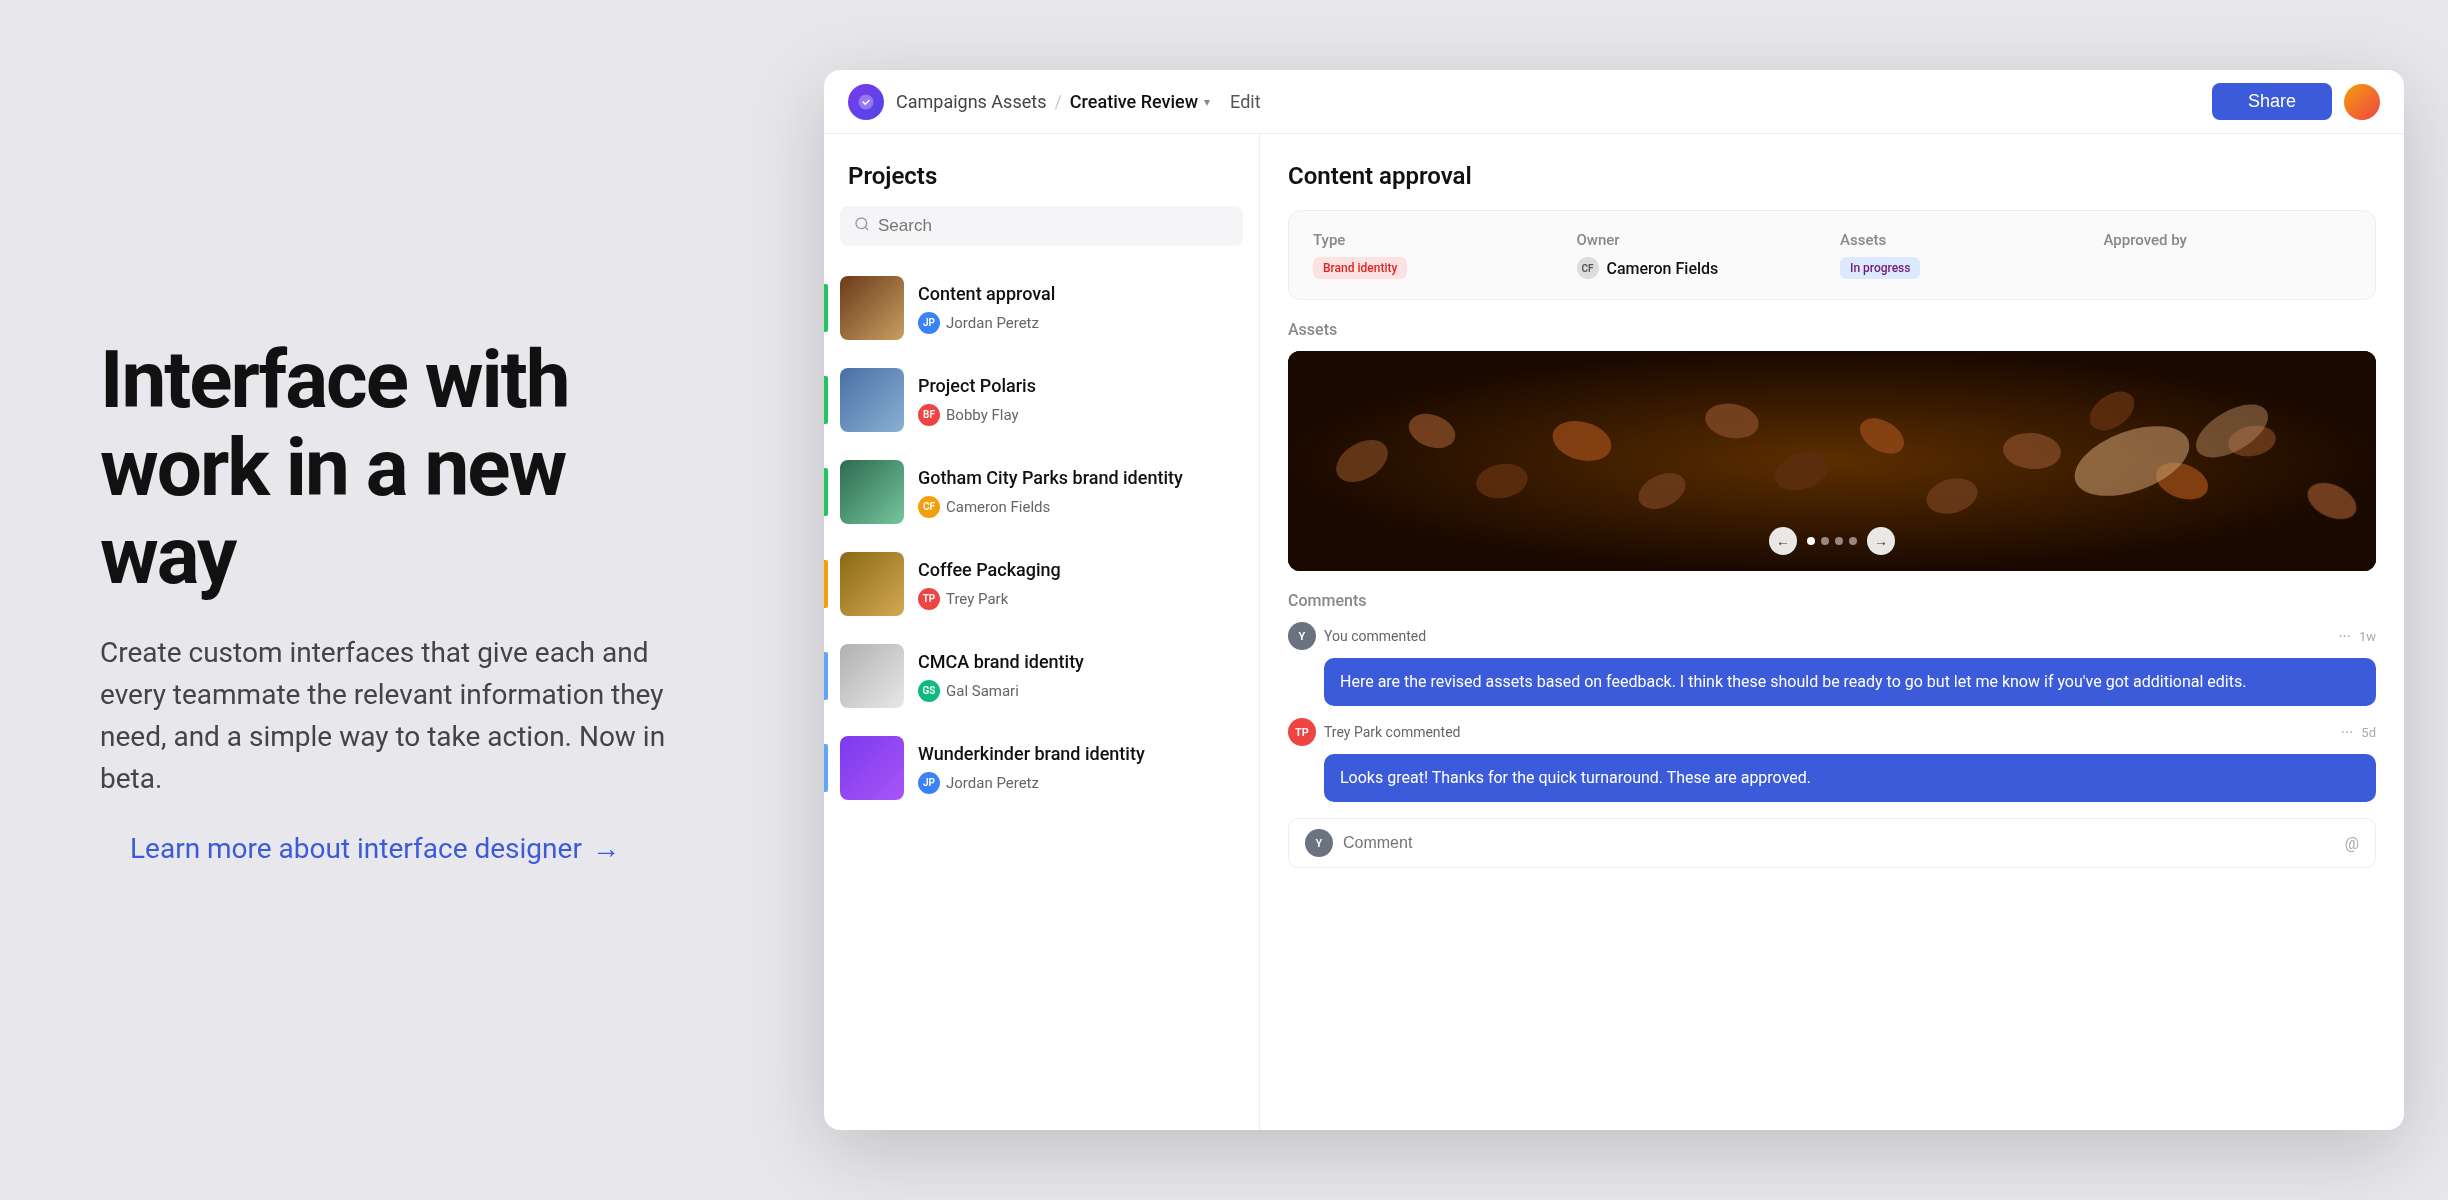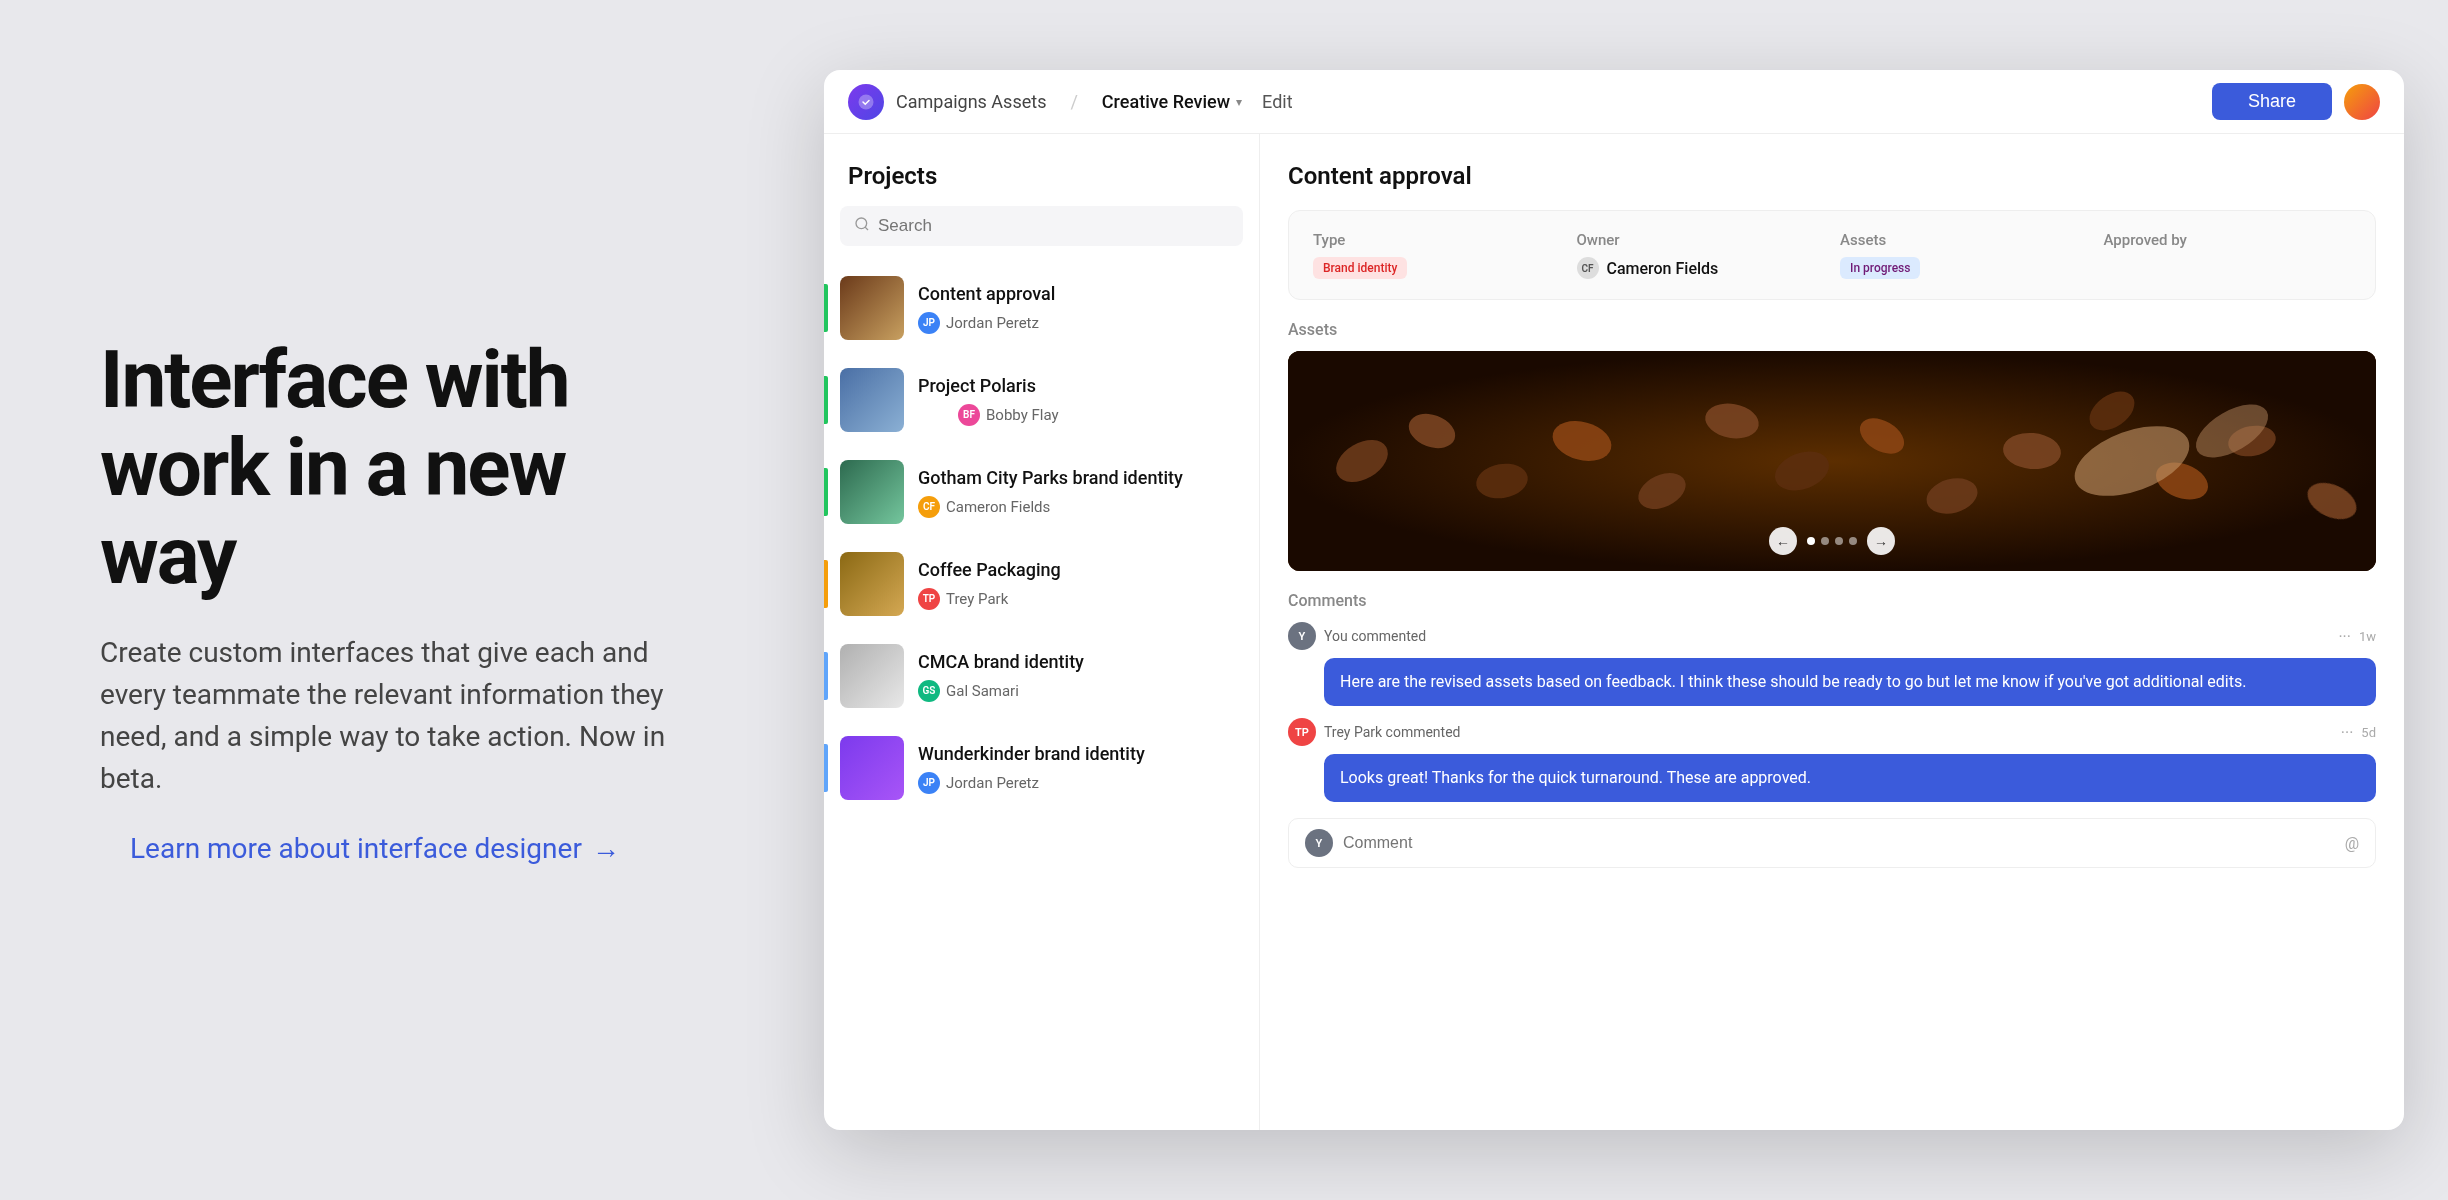--- a/index.html
+++ b/index.html
@@ -93,7 +93,7 @@
     .breadcrumb {
       display: flex;
       align-items: center;
-      gap: 24px;
+      gap: 8px;
       font-size: 18px;
       color: #444;
     }

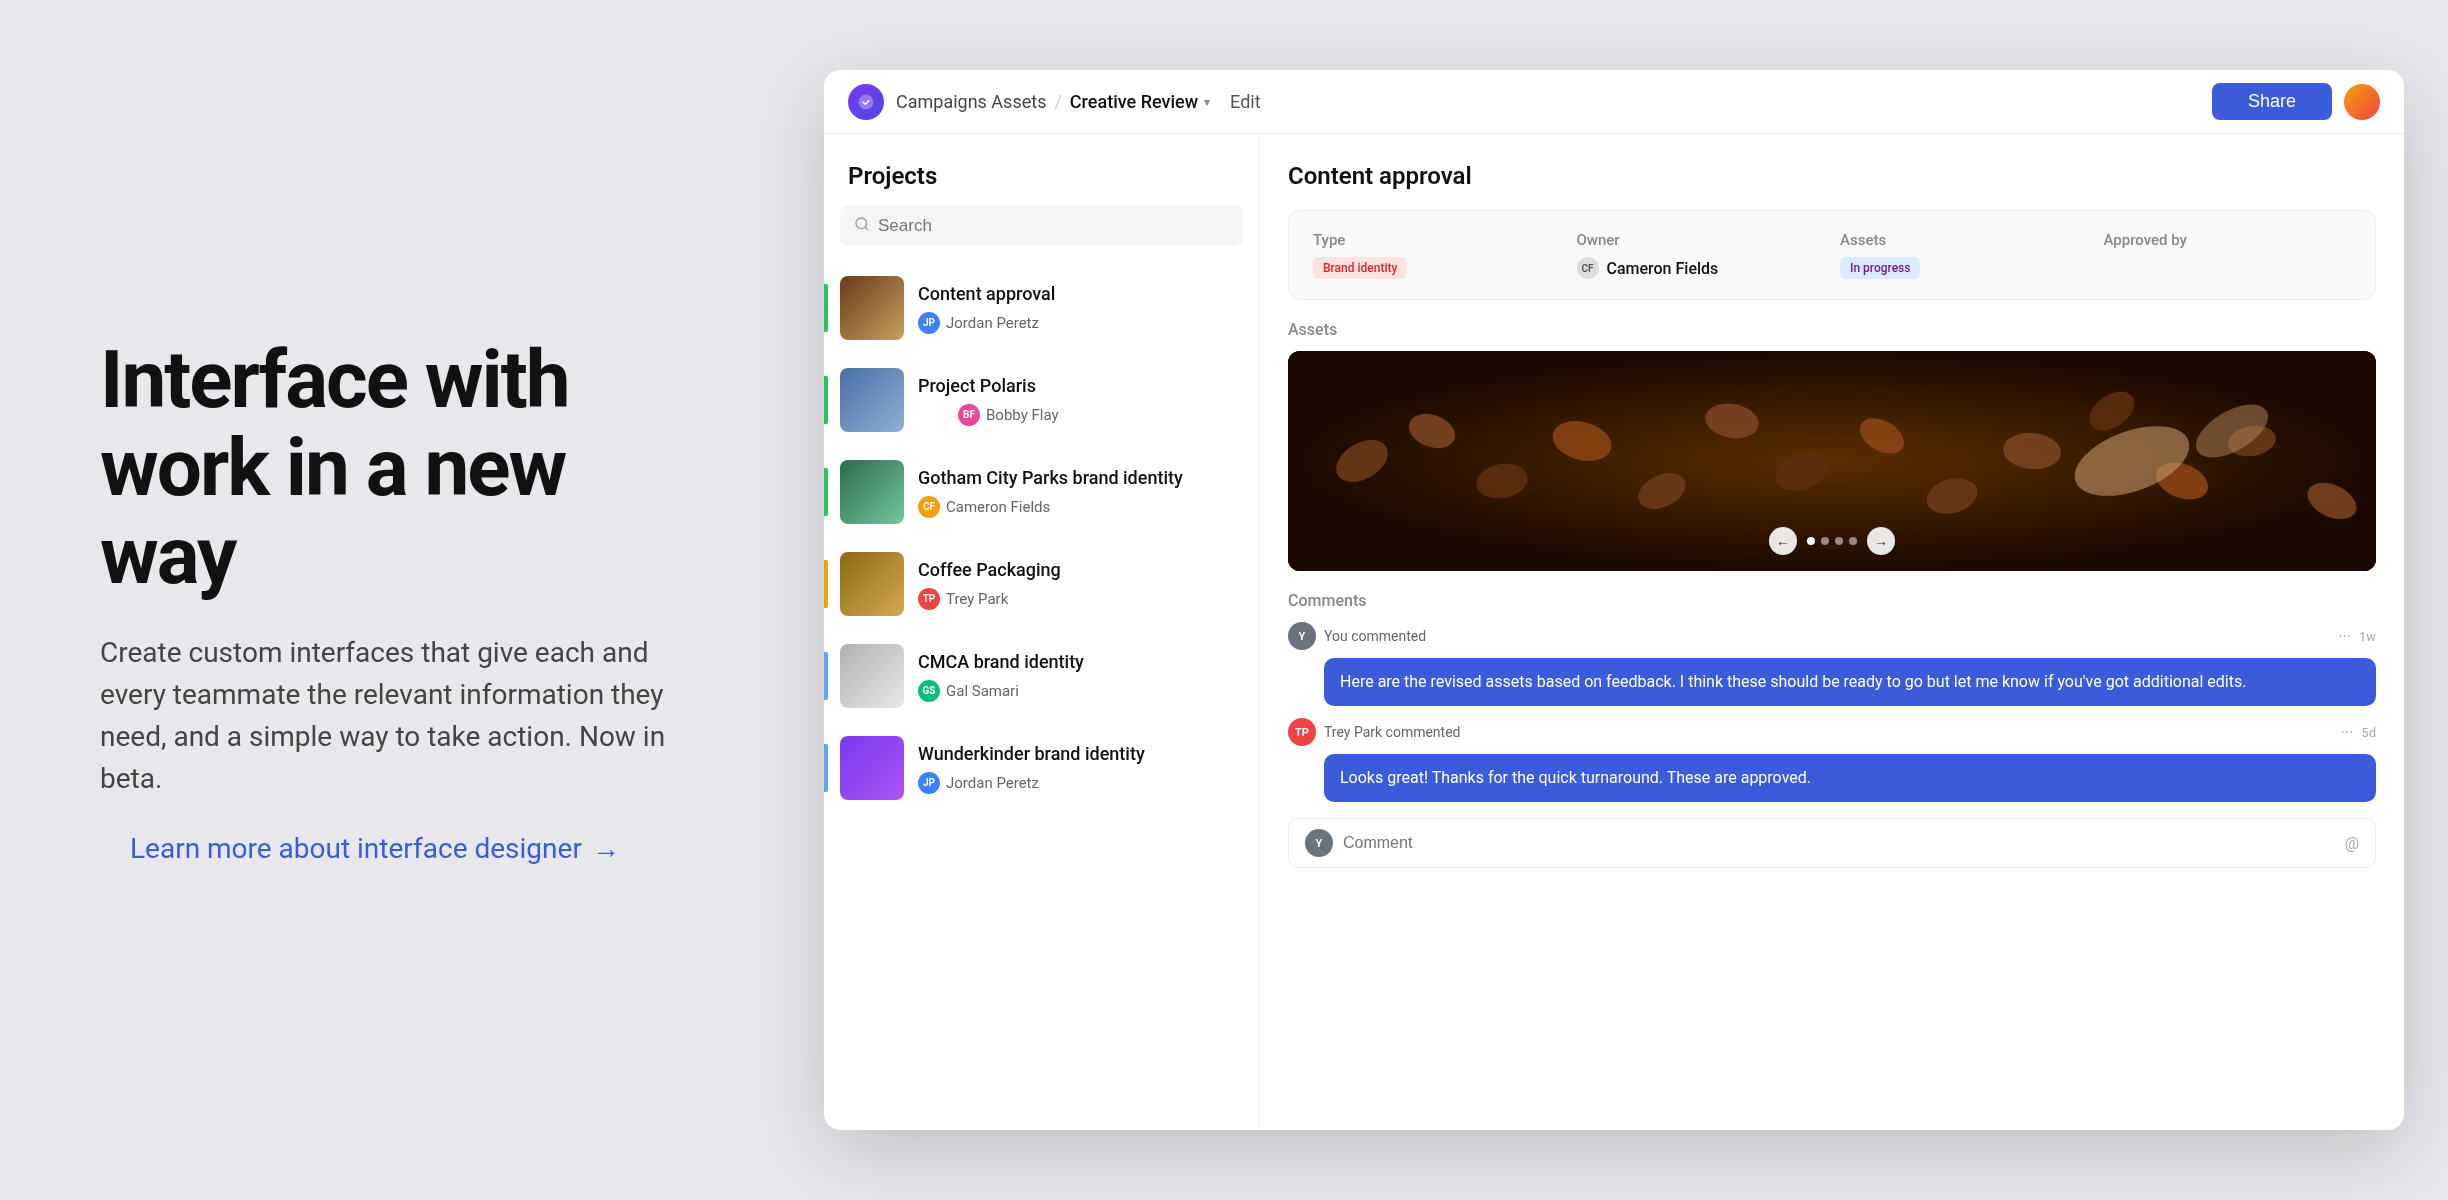--- a/index.html
+++ b/index.html
@@ -595,7 +595,7 @@
             <div class="project-info">
               <div class="project-name">Project Polaris</div>
               <div class="project-owner">
-                <span class="small-avatar" style="background:#ec4899;margin-left:40px;">BF</span>
+                <span class="small-avatar" style="background:#ef4444;">BF</span>
                 <span>Bobby Flay</span>
               </div>
             </div>

